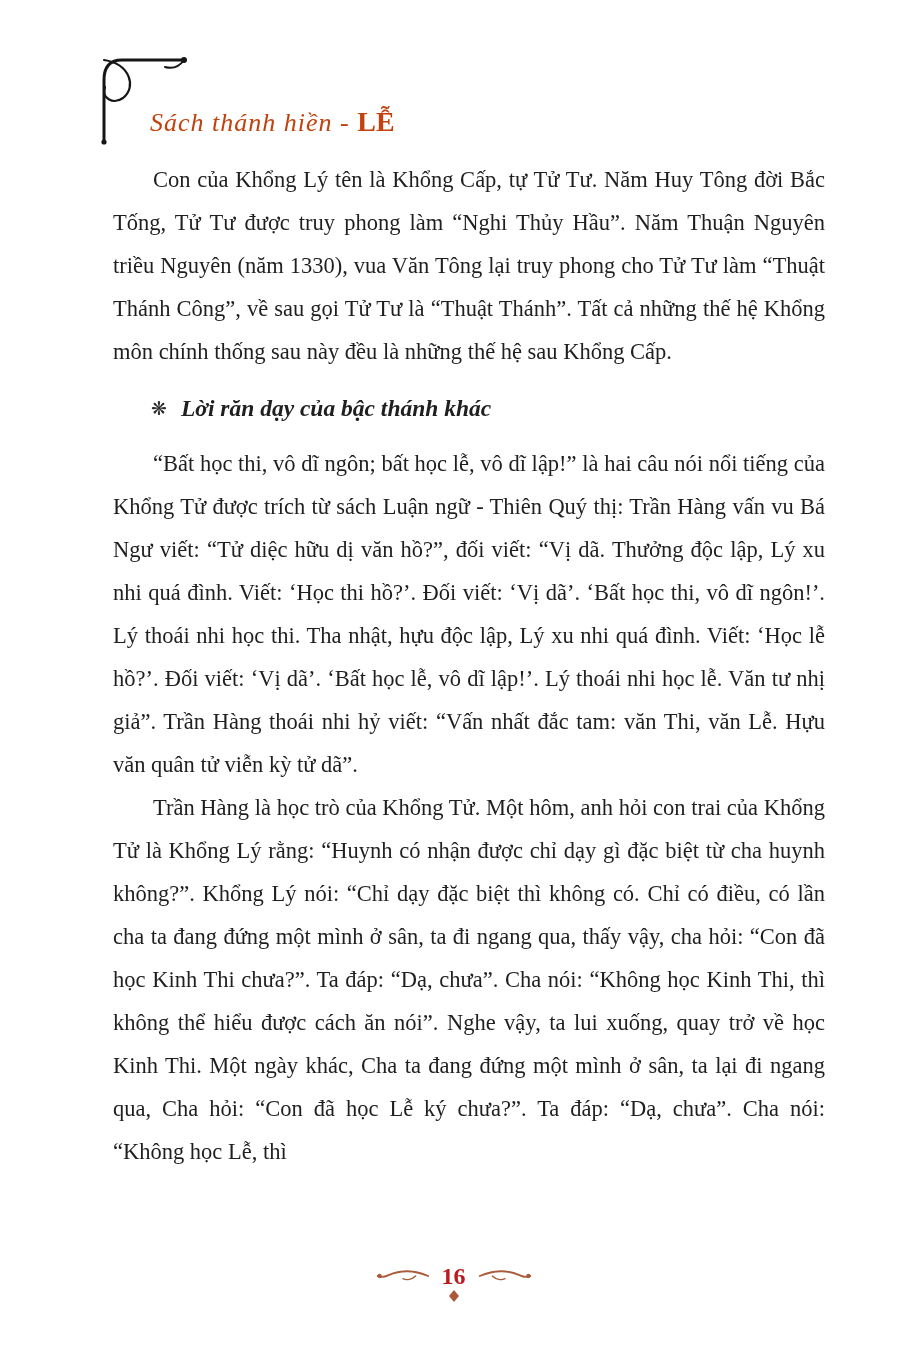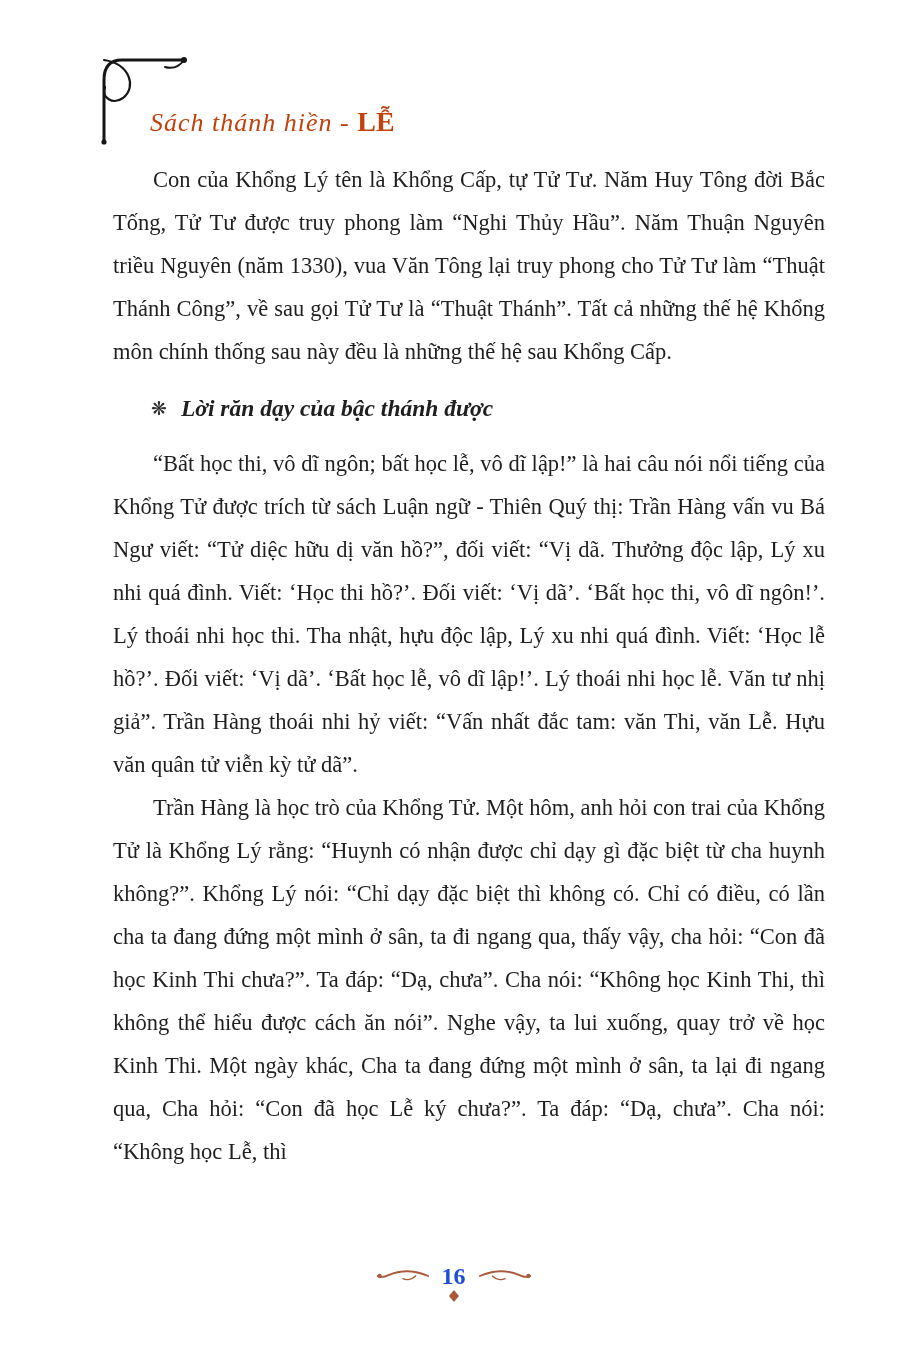--- a/index.html
+++ b/index.html
@@ -78,7 +78,7 @@
         <p class="para indent"><span>Con của Khổng Lý tên là Khổng Cấp, tự Tử Tư. Năm Huy Tông đời Bắc Tống, Tử Tư được truy phong làm “Nghi Thủy Hầu”. Năm Thuận Nguyên triều Nguyên (năm 1330), vua Văn Tông lại truy phong cho Tử Tư làm “Thuật Thánh Công”, về sau gọi Tử Tư là “Thuật Thánh”. Tất cả những thế hệ Khổng môn chính thống sau này đều là những thế hệ sau Khổng Cấp.</span></p>
         <div class="heading">
           <span class="heading-icon">❋</span>
-          <span>Lời răn dạy của bậc thánh được</span>
+          <span>Lời răn dạy của bậc thánh khác</span>
         </div>
         <p class="para indent"><span class="it">“Bất học thi, vô dĩ ngôn; bất học lễ, vô dĩ lập!”</span><span> là hai câu nói nổi tiếng của Khổng Tử được trích từ sách </span><span class="it">Luận ngữ - Thiên Quý thị</span><span>: Trần Hàng vấn vu Bá Ngư viết: </span><span class="it">“Tử diệc hữu dị văn hồ?”</span><span>, đối viết: </span><span class="it">“Vị dã. Thưởng độc lập, Lý xu nhi quá đình. Viết: ‘Học thi hồ?’. Đối viết: ‘Vị dã’. ‘Bất học thi, vô dĩ ngôn!’. Lý thoái nhi học thi. Tha nhật, hựu độc lập, Lý xu nhi quá đình. Viết: ‘Học lễ hồ?’. Đối viết: ‘Vị dã’. ‘Bất học lễ, vô dĩ lập!’. Lý thoái nhi học lễ. Văn tư nhị giả”</span><span>. Trần Hàng thoái nhi hỷ viết: </span><span class="it">“Vấn nhất đắc tam: văn Thi, văn Lễ. Hựu văn quân tử viễn kỳ tử dã”.</span></p>
         <p class="para indent"><span>Trần Hàng là học trò của Khổng Tử. Một hôm, anh hỏi con trai của Khổng Tử là Khổng Lý rằng: “Huynh có nhận được chỉ dạy gì đặc biệt từ cha huynh không?”. Khổng Lý nói: “Chỉ dạy đặc biệt thì không có. Chỉ có điều, có lần cha ta đang đứng một mình ở sân, ta đi ngang qua, thấy vậy, cha hỏi: “Con đã học </span><span class="it">Kinh Thi</span><span> chưa?”. Ta đáp: “Dạ, chưa”. Cha nói: “Không học </span><span class="it">Kinh Thi</span><span>, thì không thể hiểu được cách ăn nói”. Nghe vậy, ta lui xuống, quay trở về học </span><span class="it">Kinh Thi</span><span>. Một ngày khác, Cha ta đang đứng một mình ở sân, ta lại đi ngang qua, Cha hỏi: “Con đã học </span><span class="it">Lễ ký</span><span> chưa?”. Ta đáp: “Dạ, chưa”. Cha nói: “Không học </span><span class="it">Lễ</span><span>, thì</span></p>

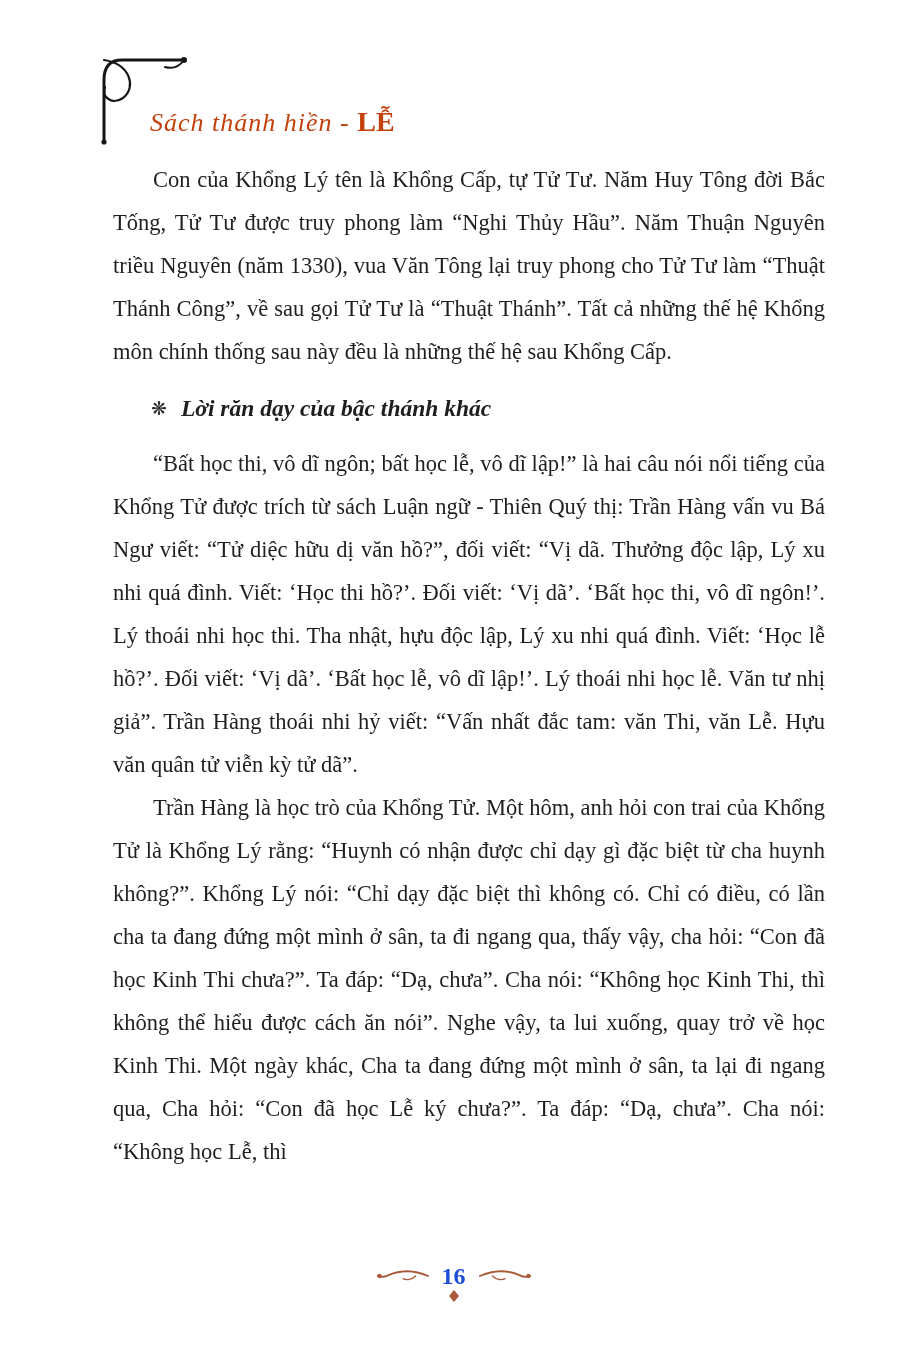--- a/index.html
+++ b/index.html
@@ -46,7 +46,7 @@
   }
   .folio { display: inline-flex; align-items: center; gap: 10px; }
   .page-number {
-    font-weight: bold; font-size: 24px; color: #1d4ed8; line-height: 1;
+    font-weight: bold; font-size: 24px; color: #b91c1c; line-height: 1;
     padding: 0 2px;
   }
   .flourish, .finial { display: block; }

